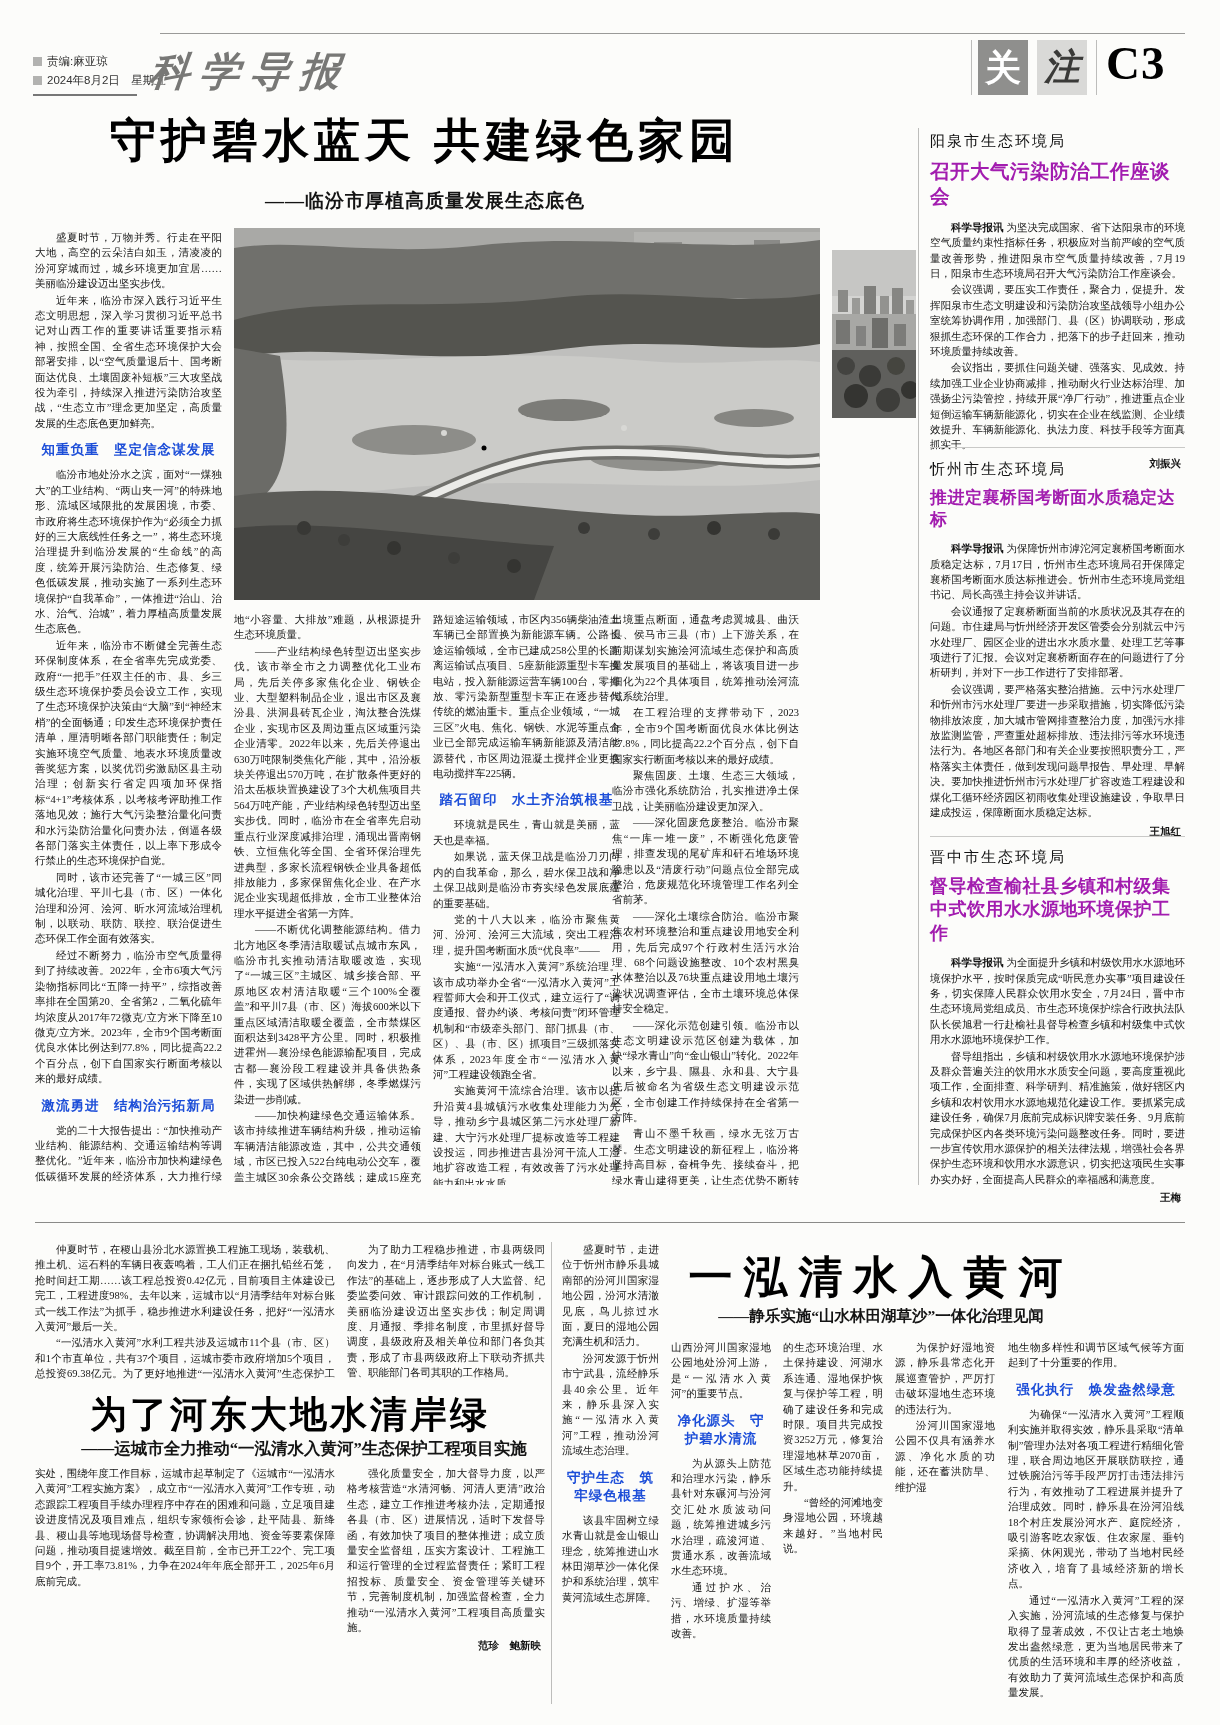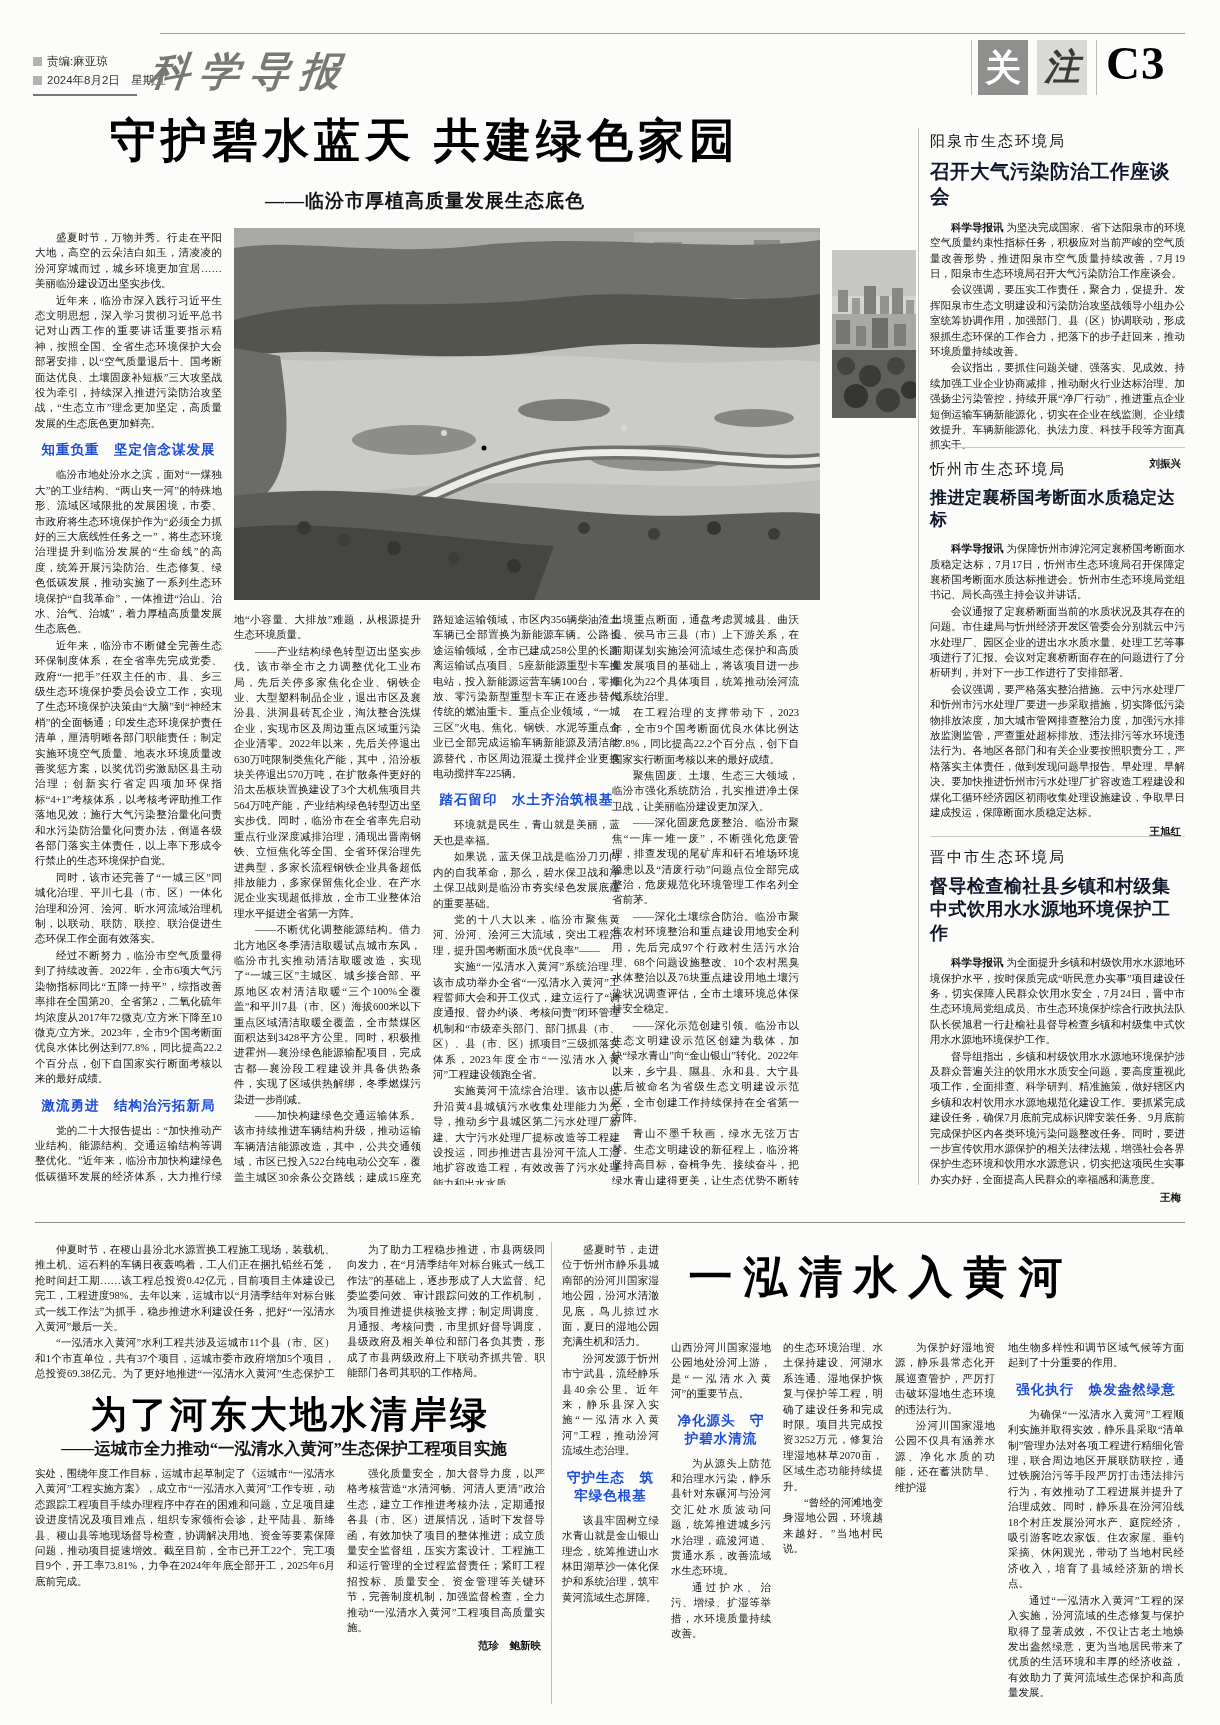--- a/index.html
+++ b/index.html
@@ -31,7 +31,7 @@
   .col .by{font-family:"Liberation Sans",sans-serif;font-size:10.5px;font-weight:700;text-align:right;margin-top:4px;padding-right:4px;}
   
   .kicker{font-family:"Liberation Sans",sans-serif;font-size:15px;letter-spacing:2px;color:#111;margin:0 0 8px;}
-  .sidehl{font-family:"Liberation Sans","DejaVu Sans",sans-serif;font-weight:900;color:#0f172a;margin:0 0 10px;line-height:1.3;}
+  .sidehl{font-family:"Liberation Sans","DejaVu Sans",sans-serif;font-weight:900;color:#a21caf;margin:0 0 10px;line-height:1.3;}
   .hl1{font-size:19.5px;letter-spacing:0.5px;}
   .hl2{font-size:17px;letter-spacing:0.5px;}
   .hl3{font-size:18px;letter-spacing:0.5px;}

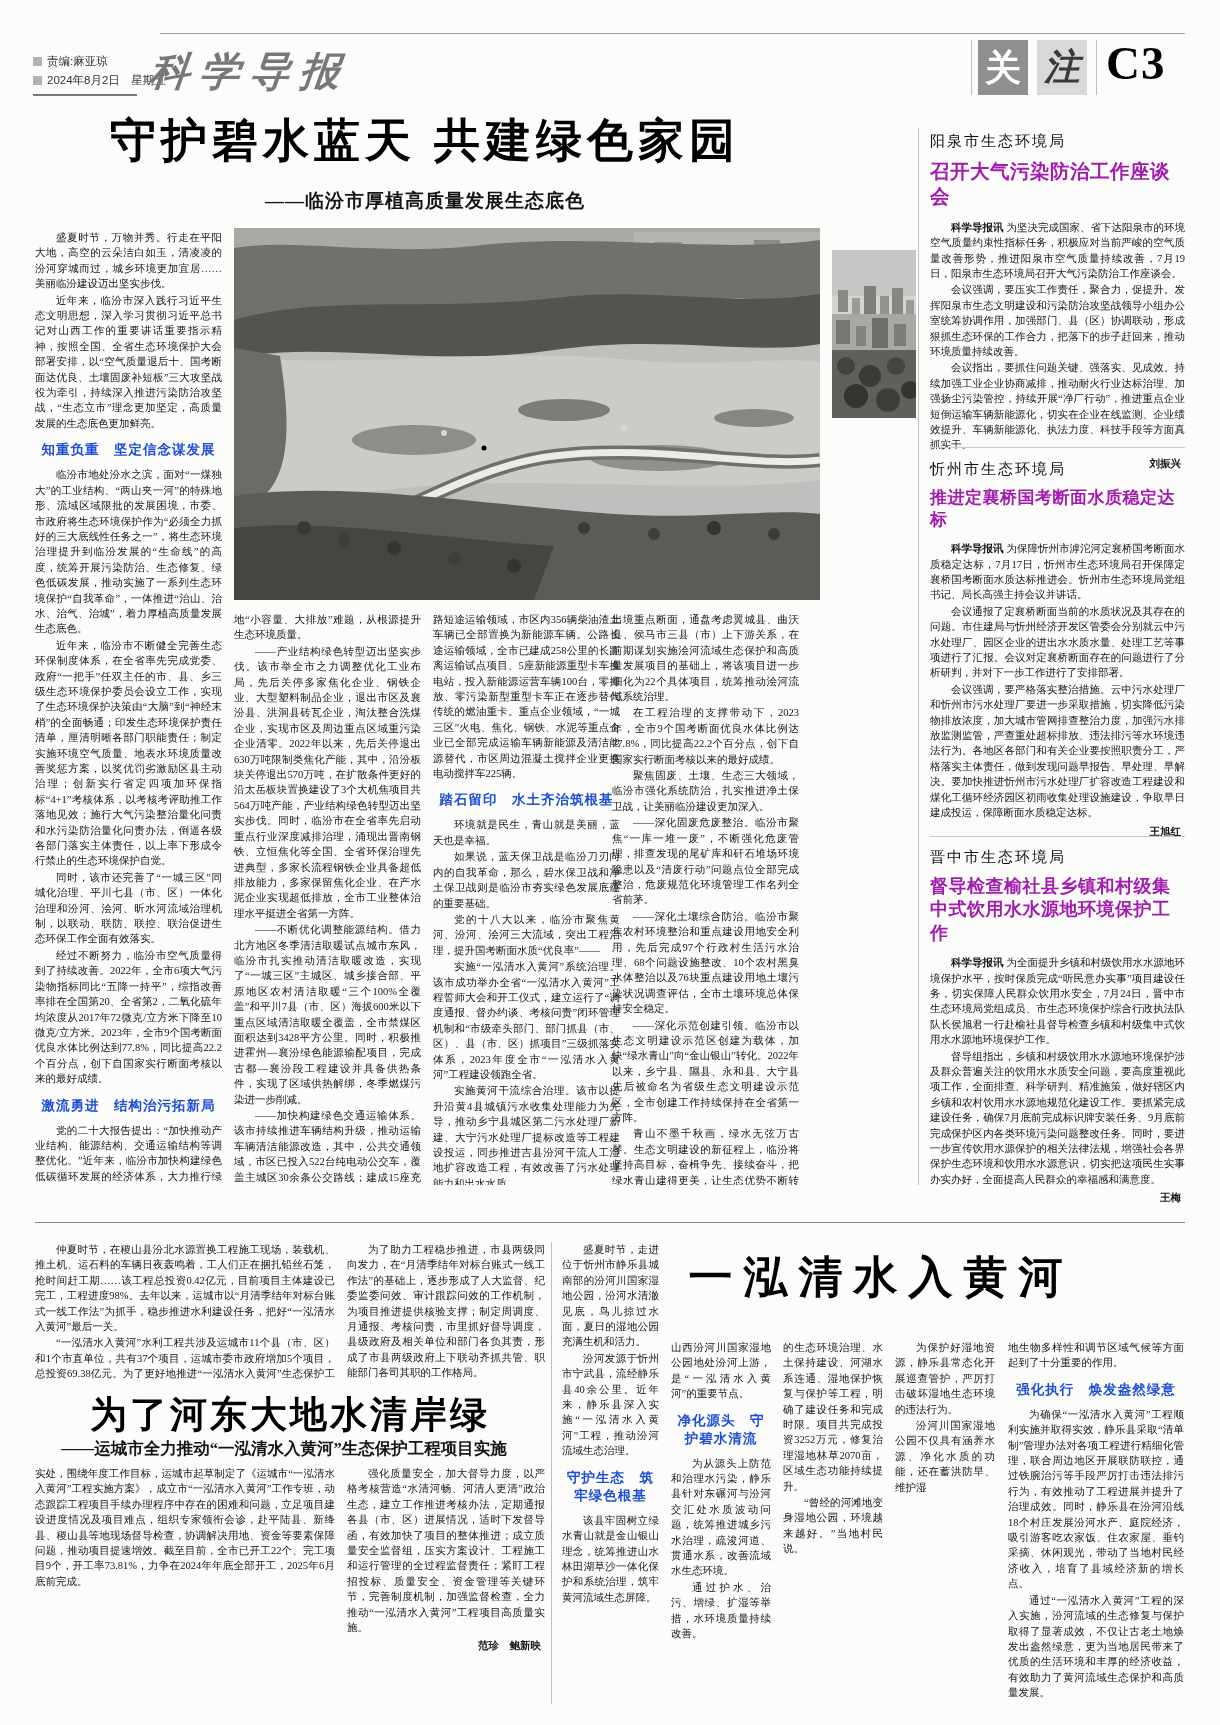--- a/index.html
+++ b/index.html
@@ -204,7 +204,7 @@
       <div class="p">“一泓清水入黄河”水利工程共涉及运城市11个县（市、区）和1个市直单位，共有37个项目，运城市委市政府增加5个项目，总投资69.38亿元。为了更好地推进“一泓清水入黄河”生态保护工程落到</div>
     </div>
   <div class="abs col" style="left:347px;top:1242px;width:198px;height:142px;">
-      <div class="p">为了助力工程稳步推进，市县两级同向发力，在“月清季结年对标台账式一线工作法”的基础上，逐步形成了人大监督、纪委监委问效、审计跟踪问效的工作机制，为项目推进提供核验支撑；制定周调度、月通报、考核问责，市里抓好督导调度，县级政府及相关单位和部门各负其责，形成了市县两级政府上下联动齐抓共管、职能部门各司其职的工作格局。</div>
+      <div class="p">为了助力工程稳步推进，市县两级同向发力，在“月清季结年对标台账式一线工作法”的基础上，逐步形成了人大监督、纪委监委问效、审计跟踪问效的工作机制，美丽临汾建设迈出坚实步伐；制定周调度、月通报、季排名制度，市里抓好督导调度，县级政府及相关单位和部门各负其责，形成了市县两级政府上下联动齐抓共管、职能部门各司其职的工作格局。</div>
     </div>
   <div class="abs blhl" style="left:35px;top:1390px;width:510px;">为了河东大地水清岸绿</div>
   <div class="abs blsub" style="left:29px;top:1438px;width:510px;">——运城市全力推动“一泓清水入黄河”生态保护工程项目实施</div>

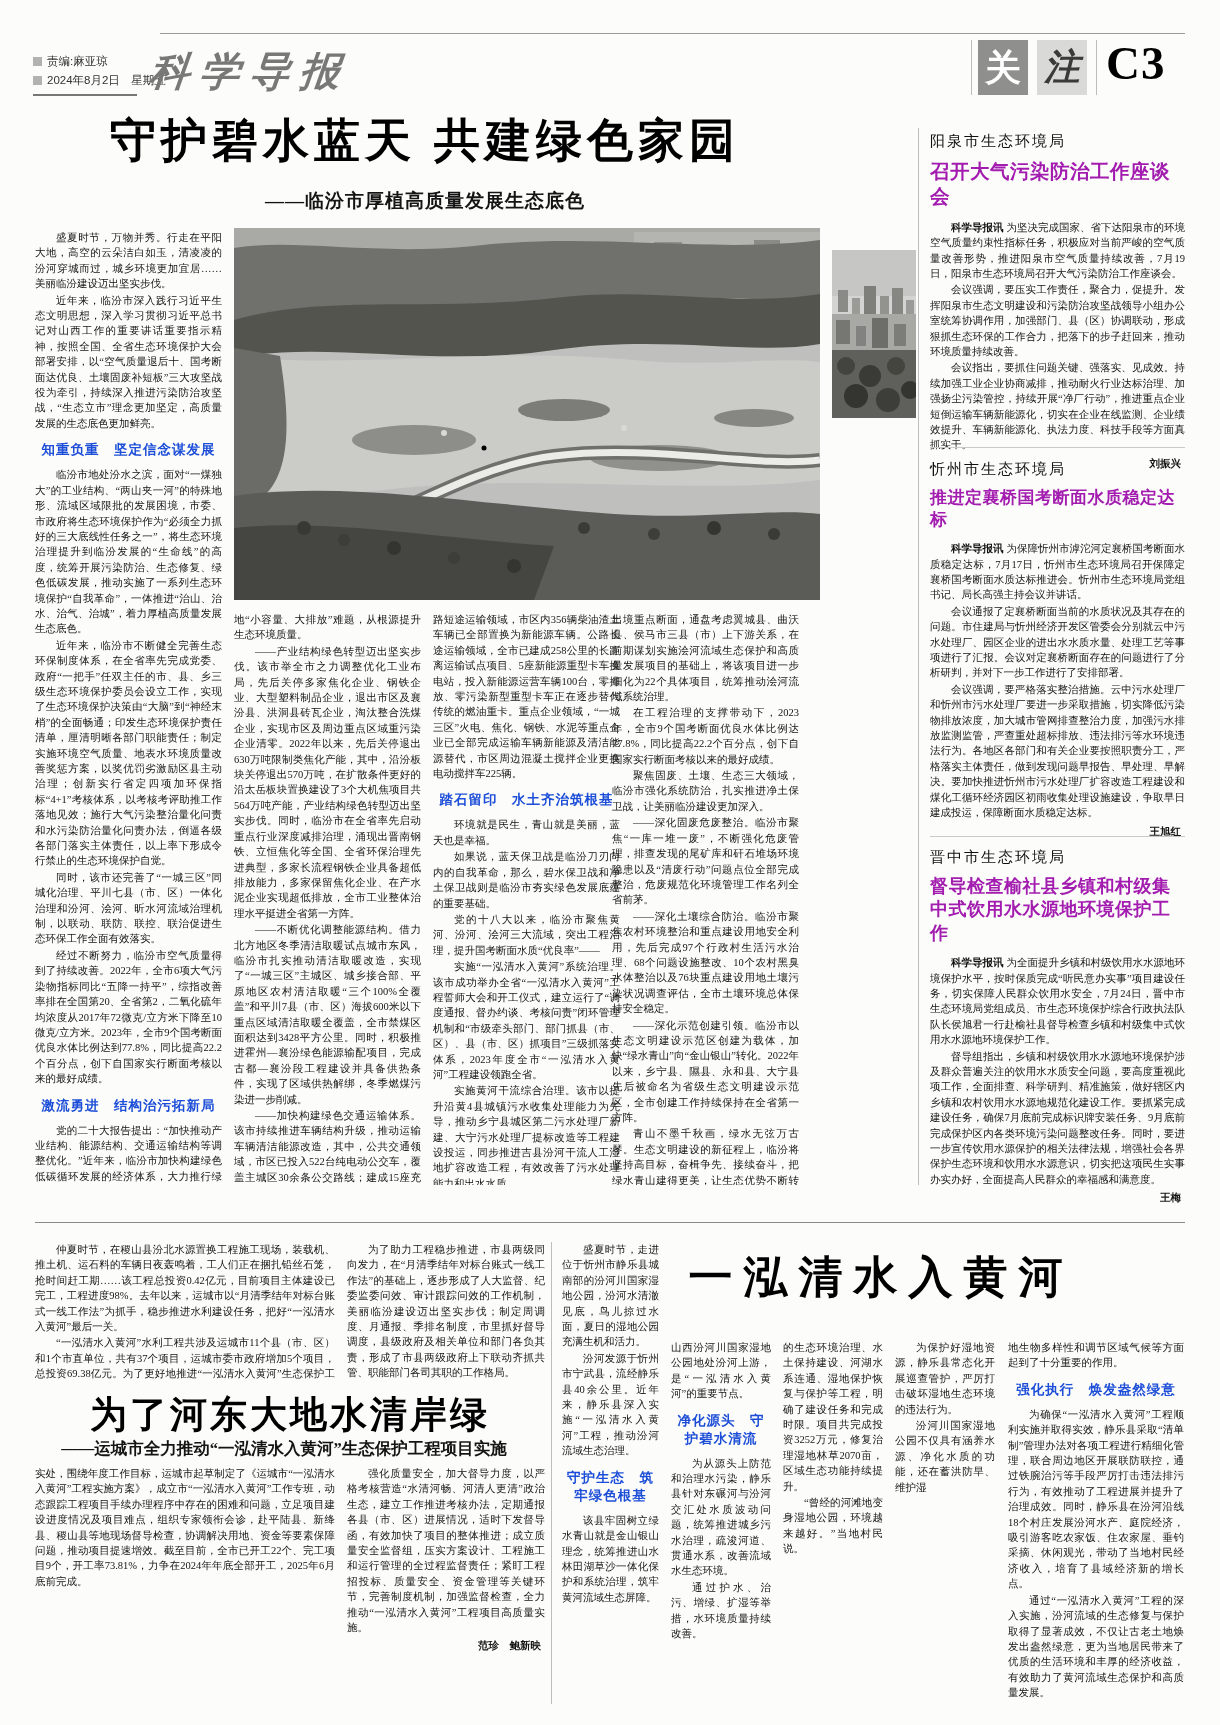--- a/index.html
+++ b/index.html
@@ -225,6 +225,7 @@
       <div class="p">该县牢固树立绿水青山就是金山银山理念，统筹推进山水林田湖草沙一体化保护和系统治理，筑牢黄河流域生态屏障。</div>
     </div>
   <div class="abs brhl" style="left:671px;top:1248px;width:420px;">一泓清水入黄河</div>
+  <div class="abs brsub" style="left:671px;top:1306px;width:420px;">——静乐实施“山水林田湖草沙”一体化治理见闻</div>
   <div class="abs col" style="left:671px;top:1340px;width:100px;height:364px;">
       <div class="pc">山西汾河川国家湿地公园地处汾河上游，是“一泓清水入黄河”的重要节点。</div>
       <h3 class="h">净化源头　守护碧水清流</h3>

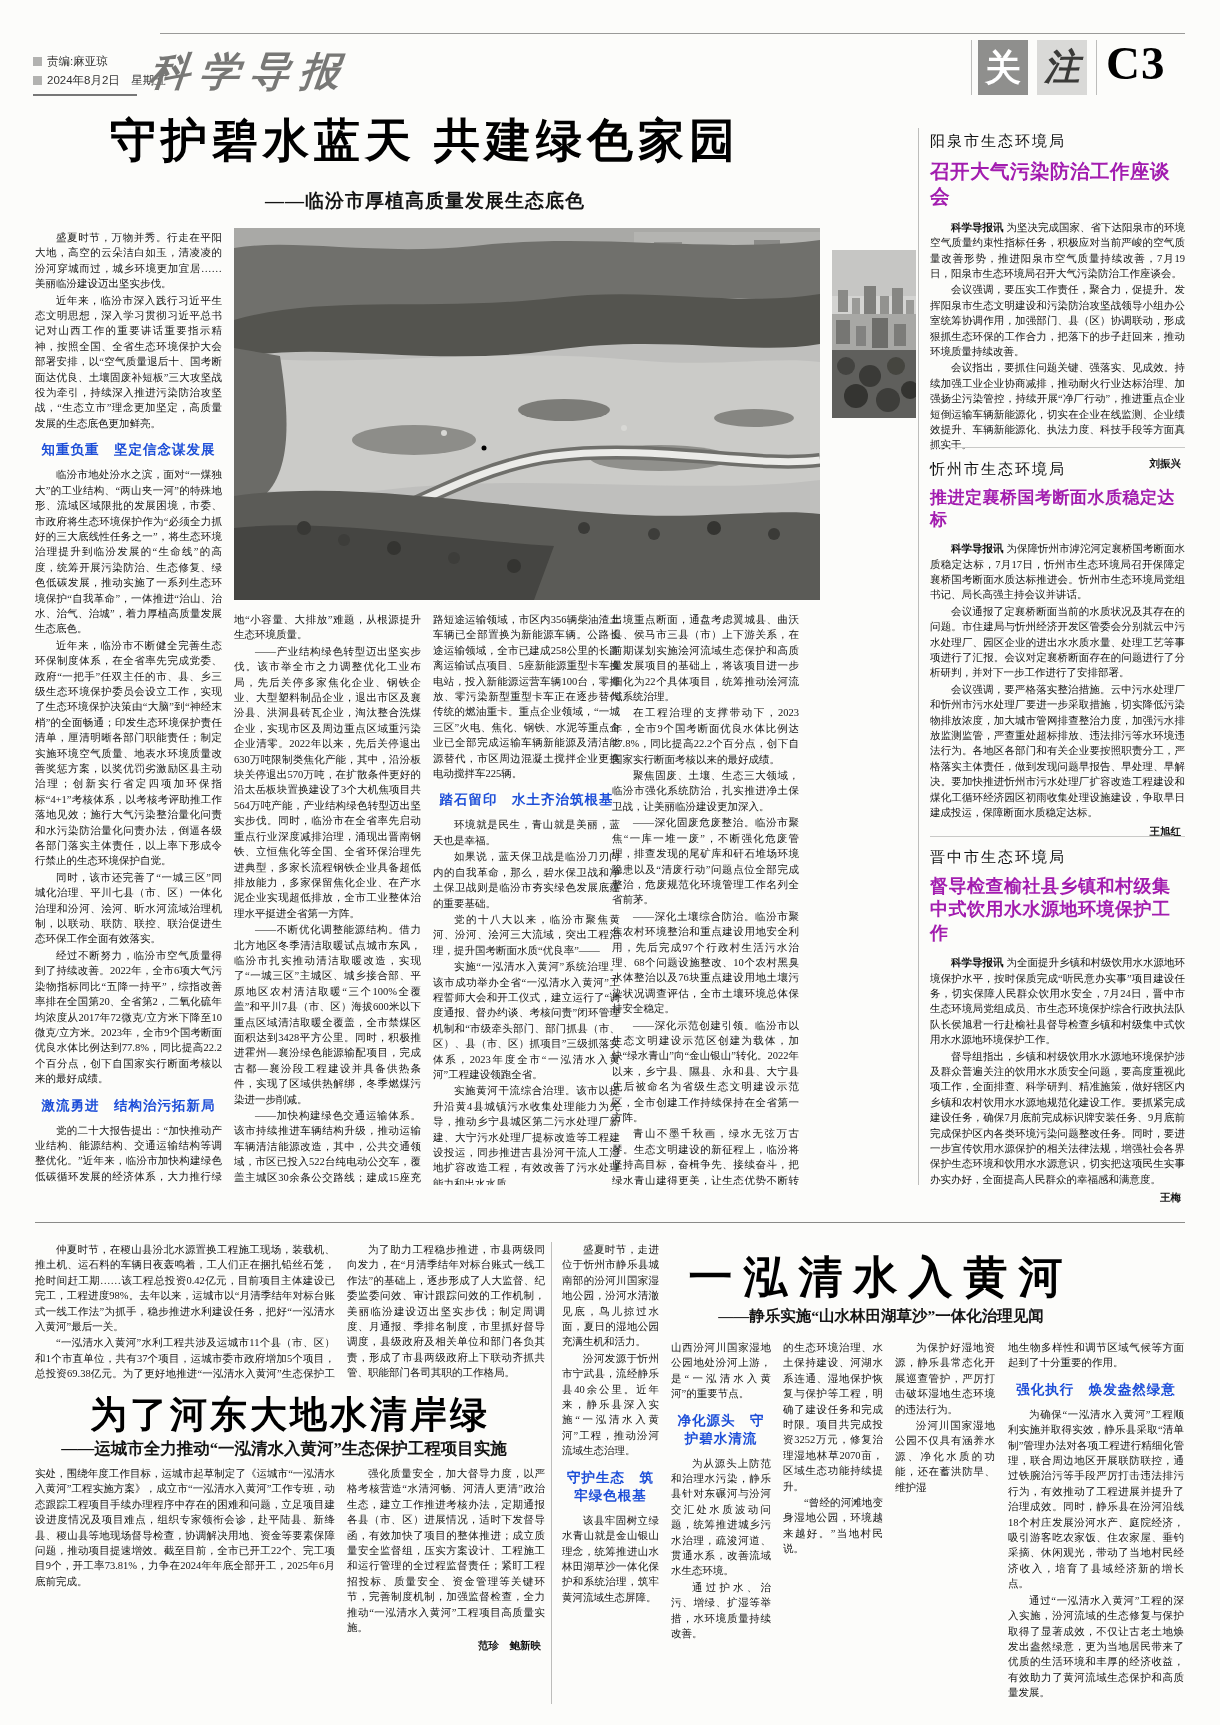--- a/index.html
+++ b/index.html
@@ -207,7 +207,7 @@
       <div class="p">为了助力工程稳步推进，市县两级同向发力，在“月清季结年对标台账式一线工作法”的基础上，逐步形成了人大监督、纪委监委问效、审计跟踪问效的工作机制，美丽临汾建设迈出坚实步伐；制定周调度、月通报、季排名制度，市里抓好督导调度，县级政府及相关单位和部门各负其责，形成了市县两级政府上下联动齐抓共管、职能部门各司其职的工作格局。</div>
     </div>
   <div class="abs blhl" style="left:35px;top:1390px;width:510px;">为了河东大地水清岸绿</div>
-  <div class="abs blsub" style="left:29px;top:1438px;width:510px;">——运城市全力推动“一泓清水入黄河”生态保护工程项目实施</div>
+  <div class="abs blsub" style="left:49px;top:1438px;width:510px;">——运城市全力推动“一泓清水入黄河”生态保护工程项目实施</div>
   <div class="abs col" style="left:35px;top:1466px;width:300px;height:240px;">
       <div class="pc">实处，围绕年度工作目标，运城市起草制定了《运城市“一泓清水入黄河”工程实施方案》，成立市“一泓清水入黄河”工作专班，动态跟踪工程项目手续办理程序中存在的困难和问题，立足项目建设进度情况及项目难点，组织专家领衔会诊，赴平陆县、新绛县、稷山县等地现场督导检查，协调解决用地、资金等要素保障问题，推动项目提速增效。截至目前，全市已开工22个、完工项目9个，开工率73.81%，力争在2024年年底全部开工，2025年6月底前完成。</div>
     </div>

